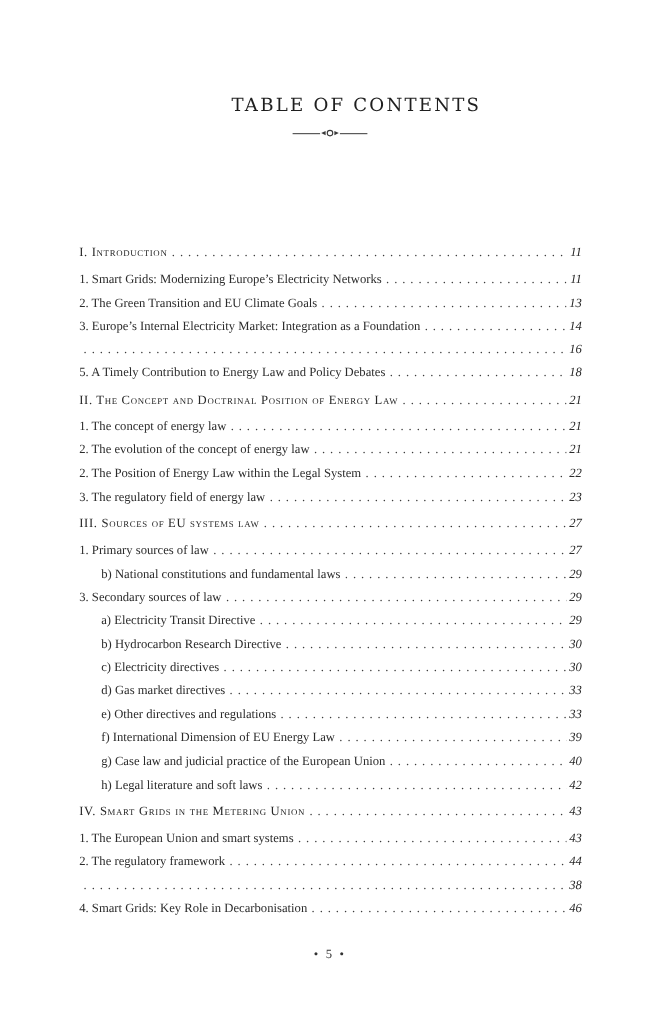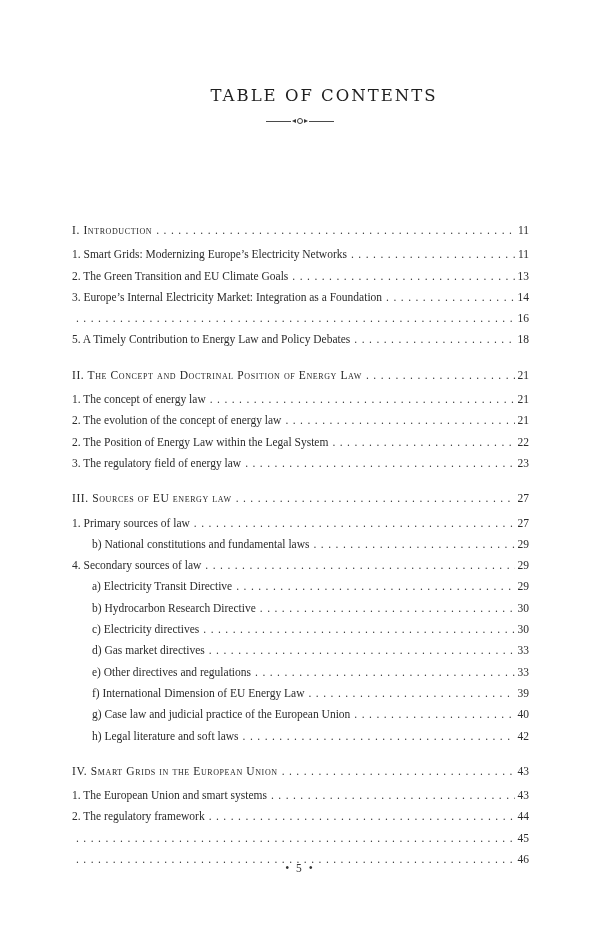--- a/index.html
+++ b/index.html
@@ -90,7 +90,7 @@
     letter-spacing: 0.8px;
     color: #3c3c3c;
   }
-  .pagenum { flex: 0 0 auto; }
+  .pagenum { flex: 0 0 auto; font-style: italic; }
   .footer {
     position: absolute;
     top: 862px;

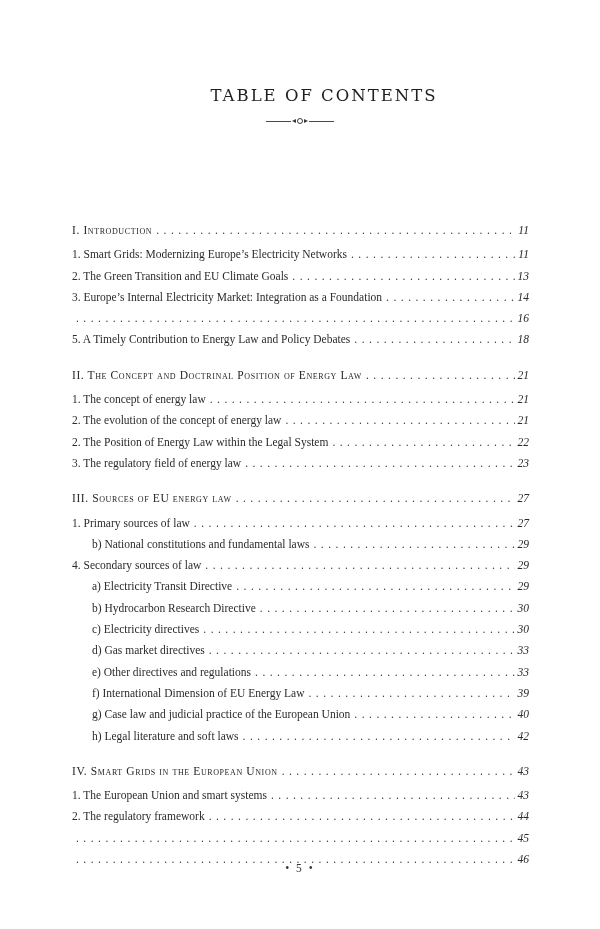--- a/index.html
+++ b/index.html
@@ -64,7 +64,7 @@
     padding: 0 71px 0 72px;
     font-size: 11.5px;
   }
-  .section { margin-top: 14px; }
+  .section { margin-top: 3px; }
   .section:first-child { margin-top: 12px; }
   .row {
     display: flex;

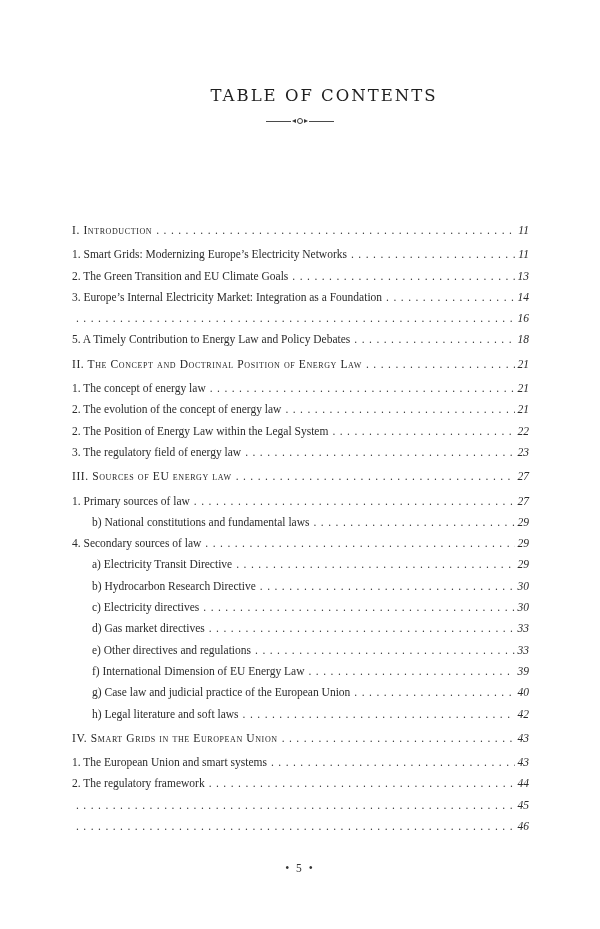--- a/index.html
+++ b/index.html
@@ -178,7 +178,7 @@
       </div>
       <div class="section">
         <div class="row heading-row">
-          <span class="label">III. Sources of EU energy law</span>
+          <span class="label">III. Sources of EU systems law</span>
           <span class="dots">. . . . . . . . . . . . . . . . . . . . . . . . . . . . . . . . . . . . . . . . . . . . . . . . . . . . . . . . . . . . . . . . . . . . . . . . . . . . . . . . . . . . . . . . . . . . . . . . . . . . . . . . . . . . . . . . . . . . . . . . </span>
           <span class="pagenum">27</span>
         </div>

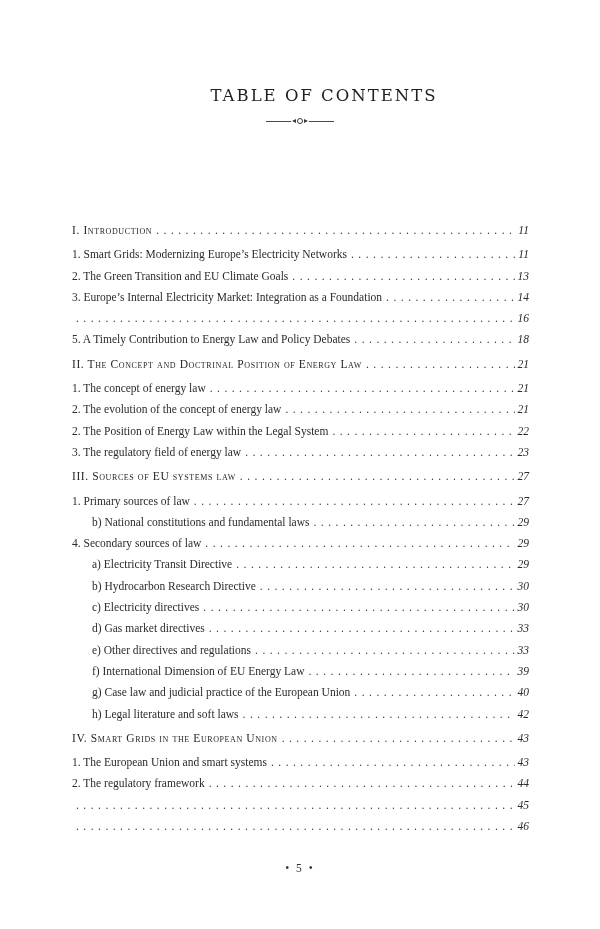--- a/index.html
+++ b/index.html
@@ -193,7 +193,7 @@
           <span class="pagenum">29</span>
         </div>
         <div class="row ">
-          <span class="label">4. Secondary sources of law</span>
+          <span class="label">3. Secondary sources of law</span>
           <span class="dots">. . . . . . . . . . . . . . . . . . . . . . . . . . . . . . . . . . . . . . . . . . . . . . . . . . . . . . . . . . . . . . . . . . . . . . . . . . . . . . . . . . . . . . . . . . . . . . . . . . . . . . . . . . . . . . . . . . . . . . . . </span>
           <span class="pagenum">29</span>
         </div>

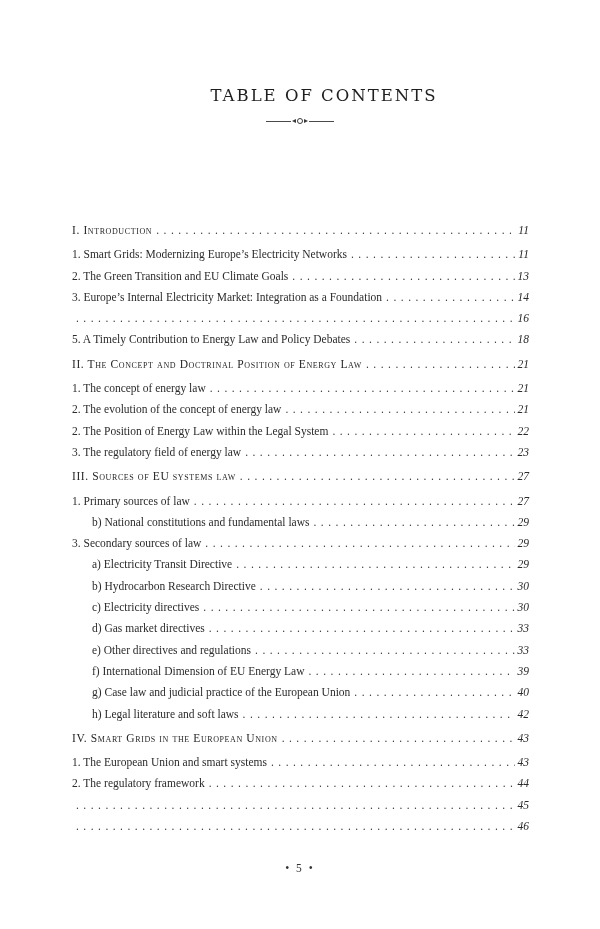--- a/index.html
+++ b/index.html
@@ -240,7 +240,7 @@
       </div>
       <div class="section">
         <div class="row heading-row">
-          <span class="label">IV. Smart Grids in the European Union</span>
+          <span class="label">IV. Smart Grids in the Metering Union</span>
           <span class="dots">. . . . . . . . . . . . . . . . . . . . . . . . . . . . . . . . . . . . . . . . . . . . . . . . . . . . . . . . . . . . . . . . . . . . . . . . . . . . . . . . . . . . . . . . . . . . . . . . . . . . . . . . . . . . . . . . . . . . . . . . </span>
           <span class="pagenum">43</span>
         </div>

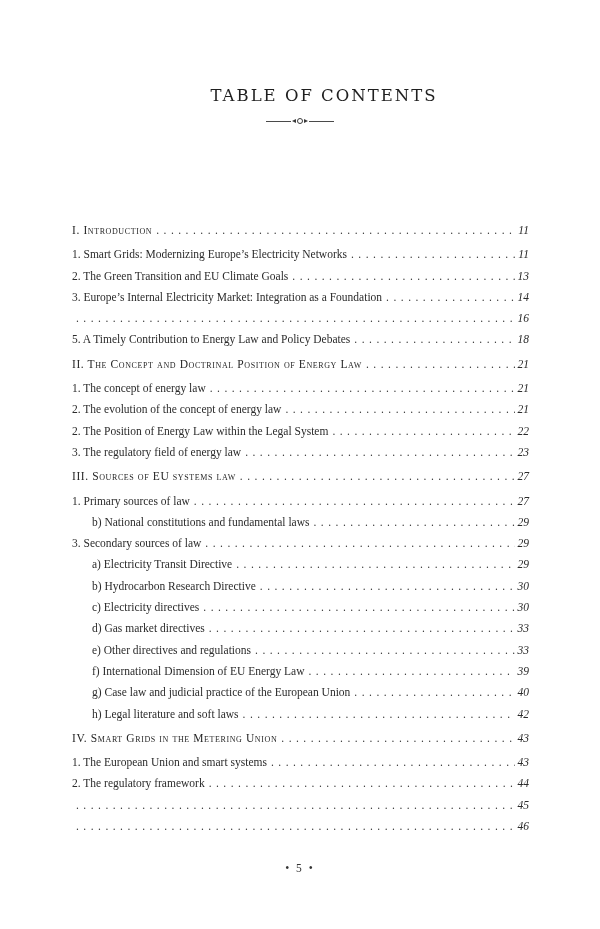--- a/index.html
+++ b/index.html
@@ -256,7 +256,7 @@
         </div>
         <div class="row ">
           <span class="dots">. . . . . . . . . . . . . . . . . . . . . . . . . . . . . . . . . . . . . . . . . . . . . . . . . . . . . . . . . . . . . . . . . . . . . . . . . . . . . . . . . . . . . . . . . . . . . . . . . . . . . . . . . . . . . . . . . . . . . . . . </span>
-          <span class="pagenum">45</span>
+          <span class="pagenum">38</span>
         </div>
         <div class="row ">
           <span class="dots">. . . . . . . . . . . . . . . . . . . . . . . . . . . . . . . . . . . . . . . . . . . . . . . . . . . . . . . . . . . . . . . . . . . . . . . . . . . . . . . . . . . . . . . . . . . . . . . . . . . . . . . . . . . . . . . . . . . . . . . . </span>

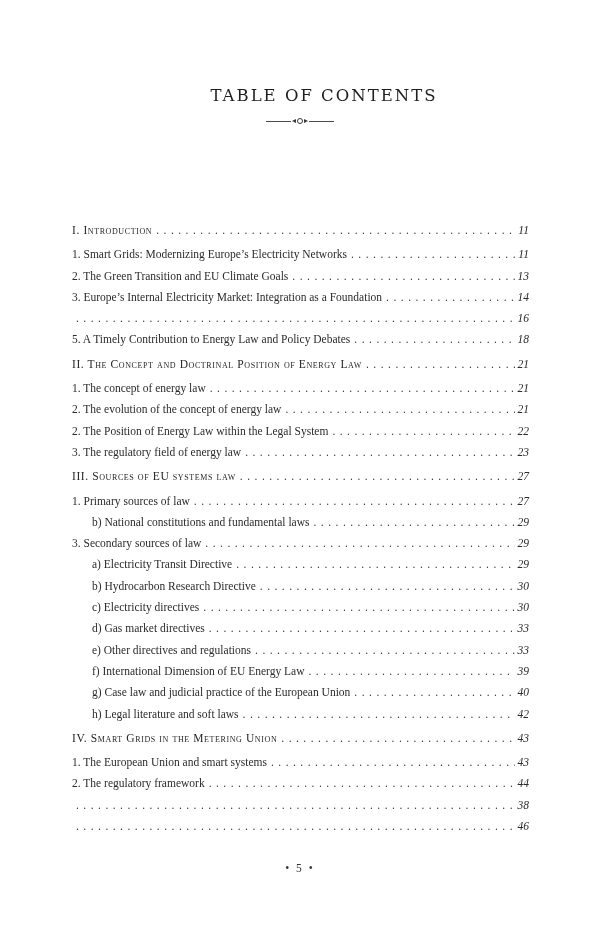--- a/index.html
+++ b/index.html
@@ -259,6 +259,7 @@
           <span class="pagenum">38</span>
         </div>
         <div class="row ">
+          <span class="label">4. Smart Grids: Key Role in Decarbonisation</span>
           <span class="dots">. . . . . . . . . . . . . . . . . . . . . . . . . . . . . . . . . . . . . . . . . . . . . . . . . . . . . . . . . . . . . . . . . . . . . . . . . . . . . . . . . . . . . . . . . . . . . . . . . . . . . . . . . . . . . . . . . . . . . . . . </span>
           <span class="pagenum">46</span>
         </div>

